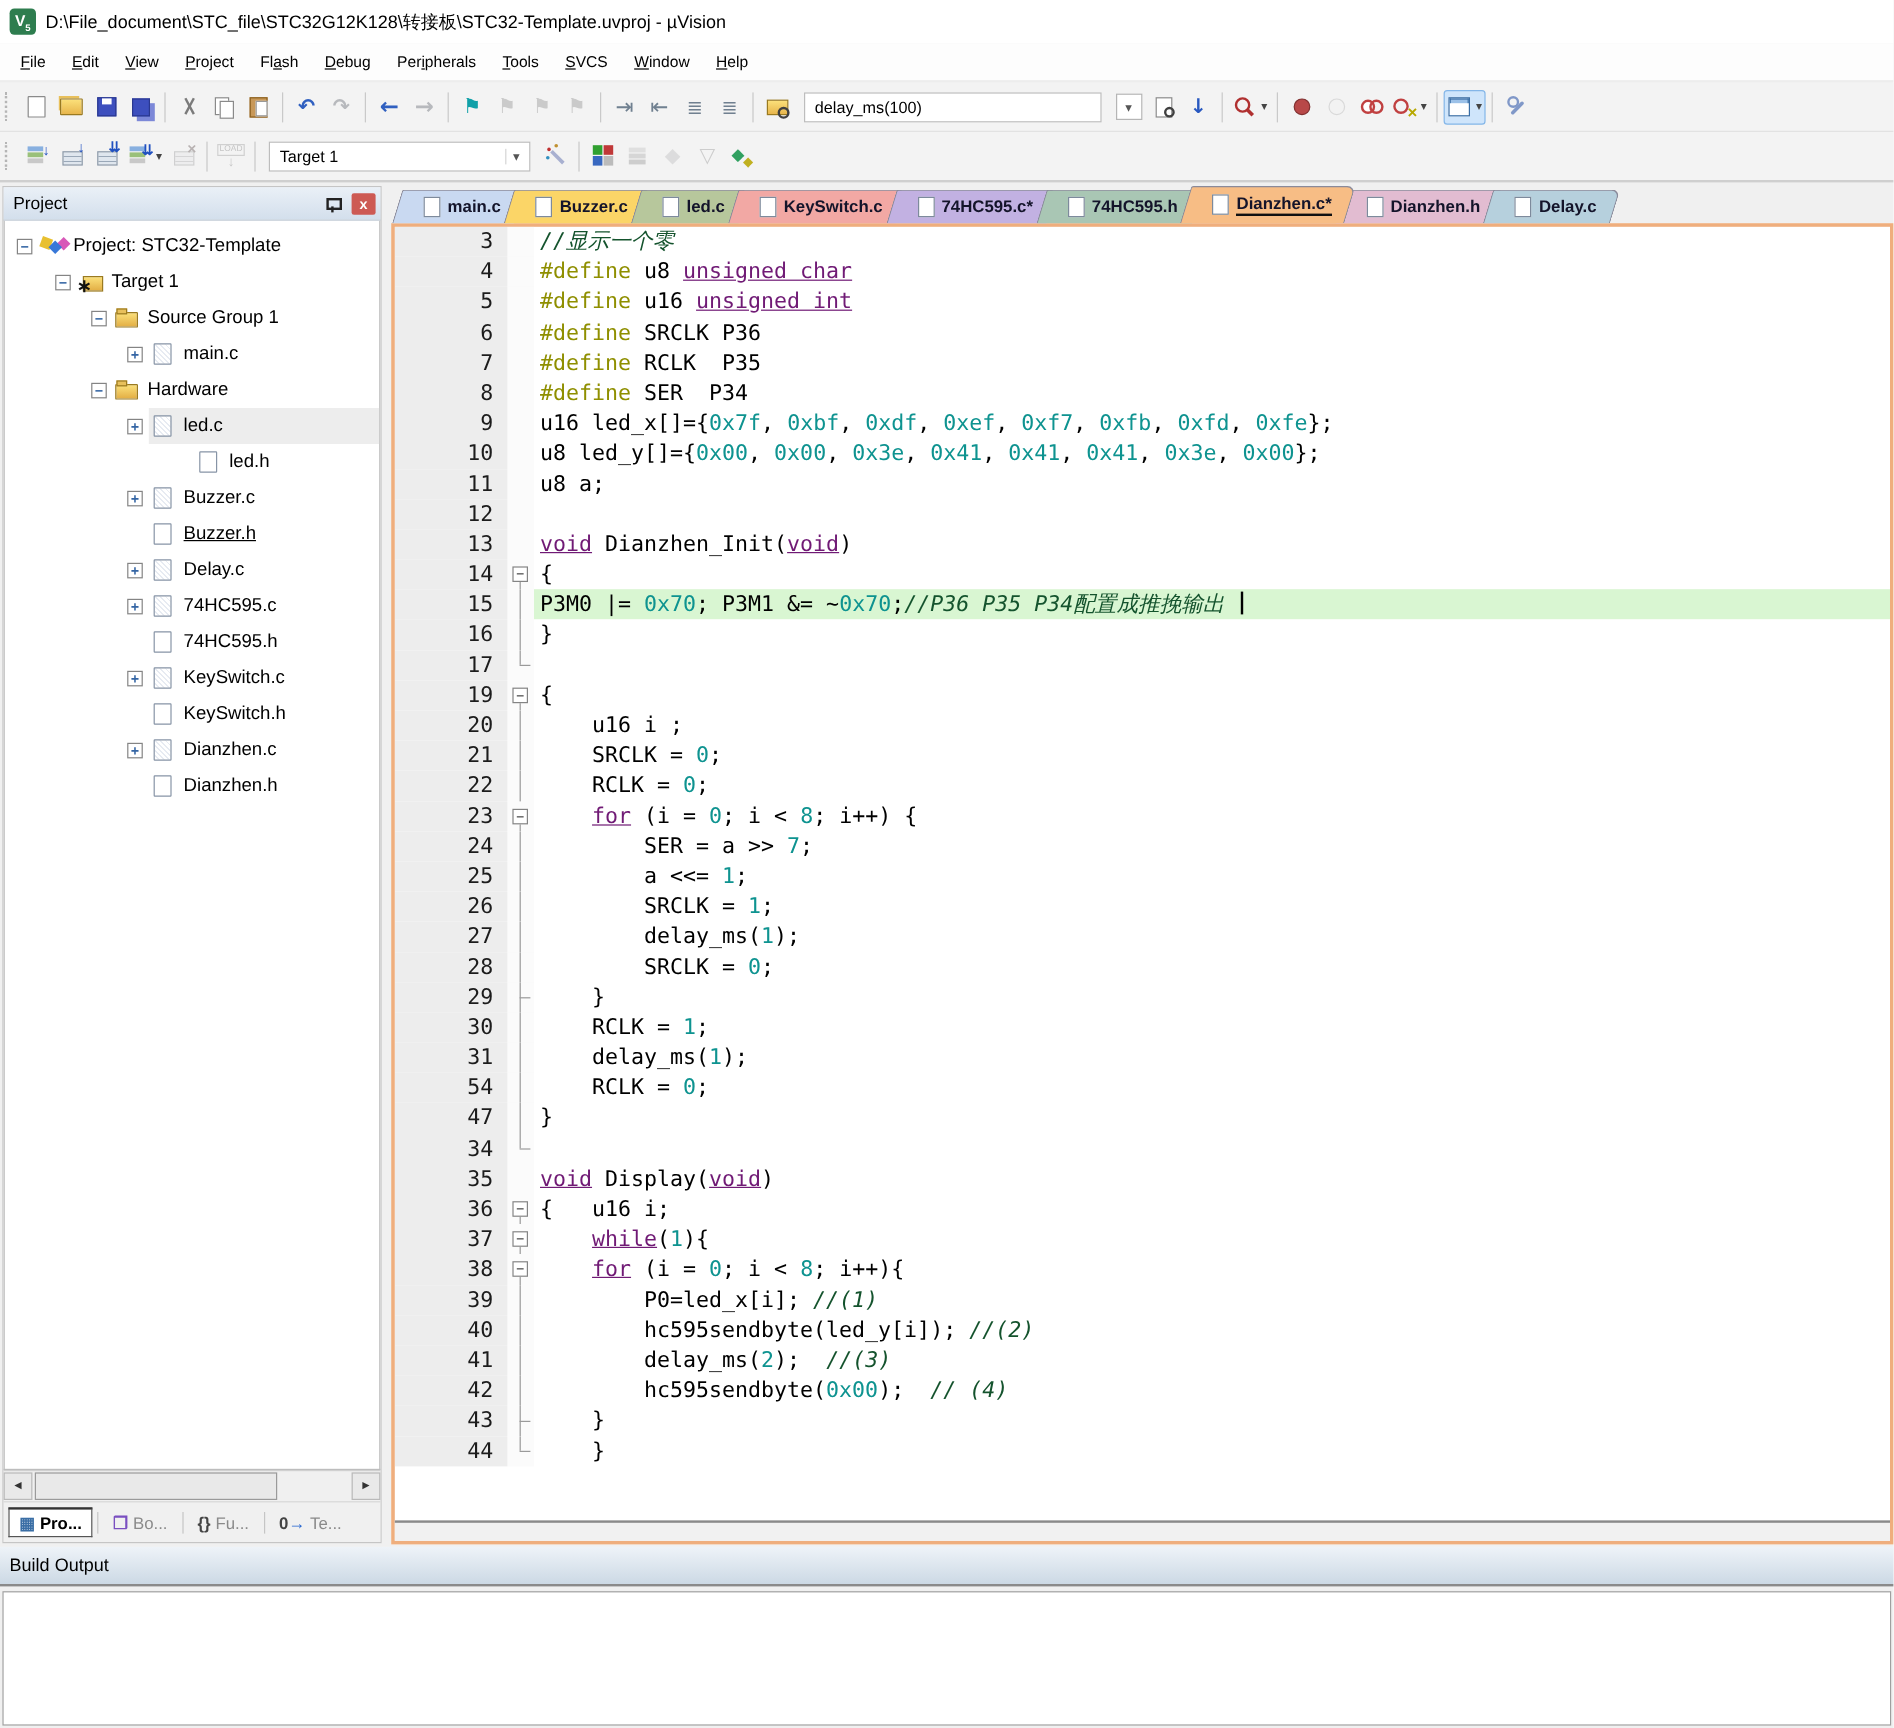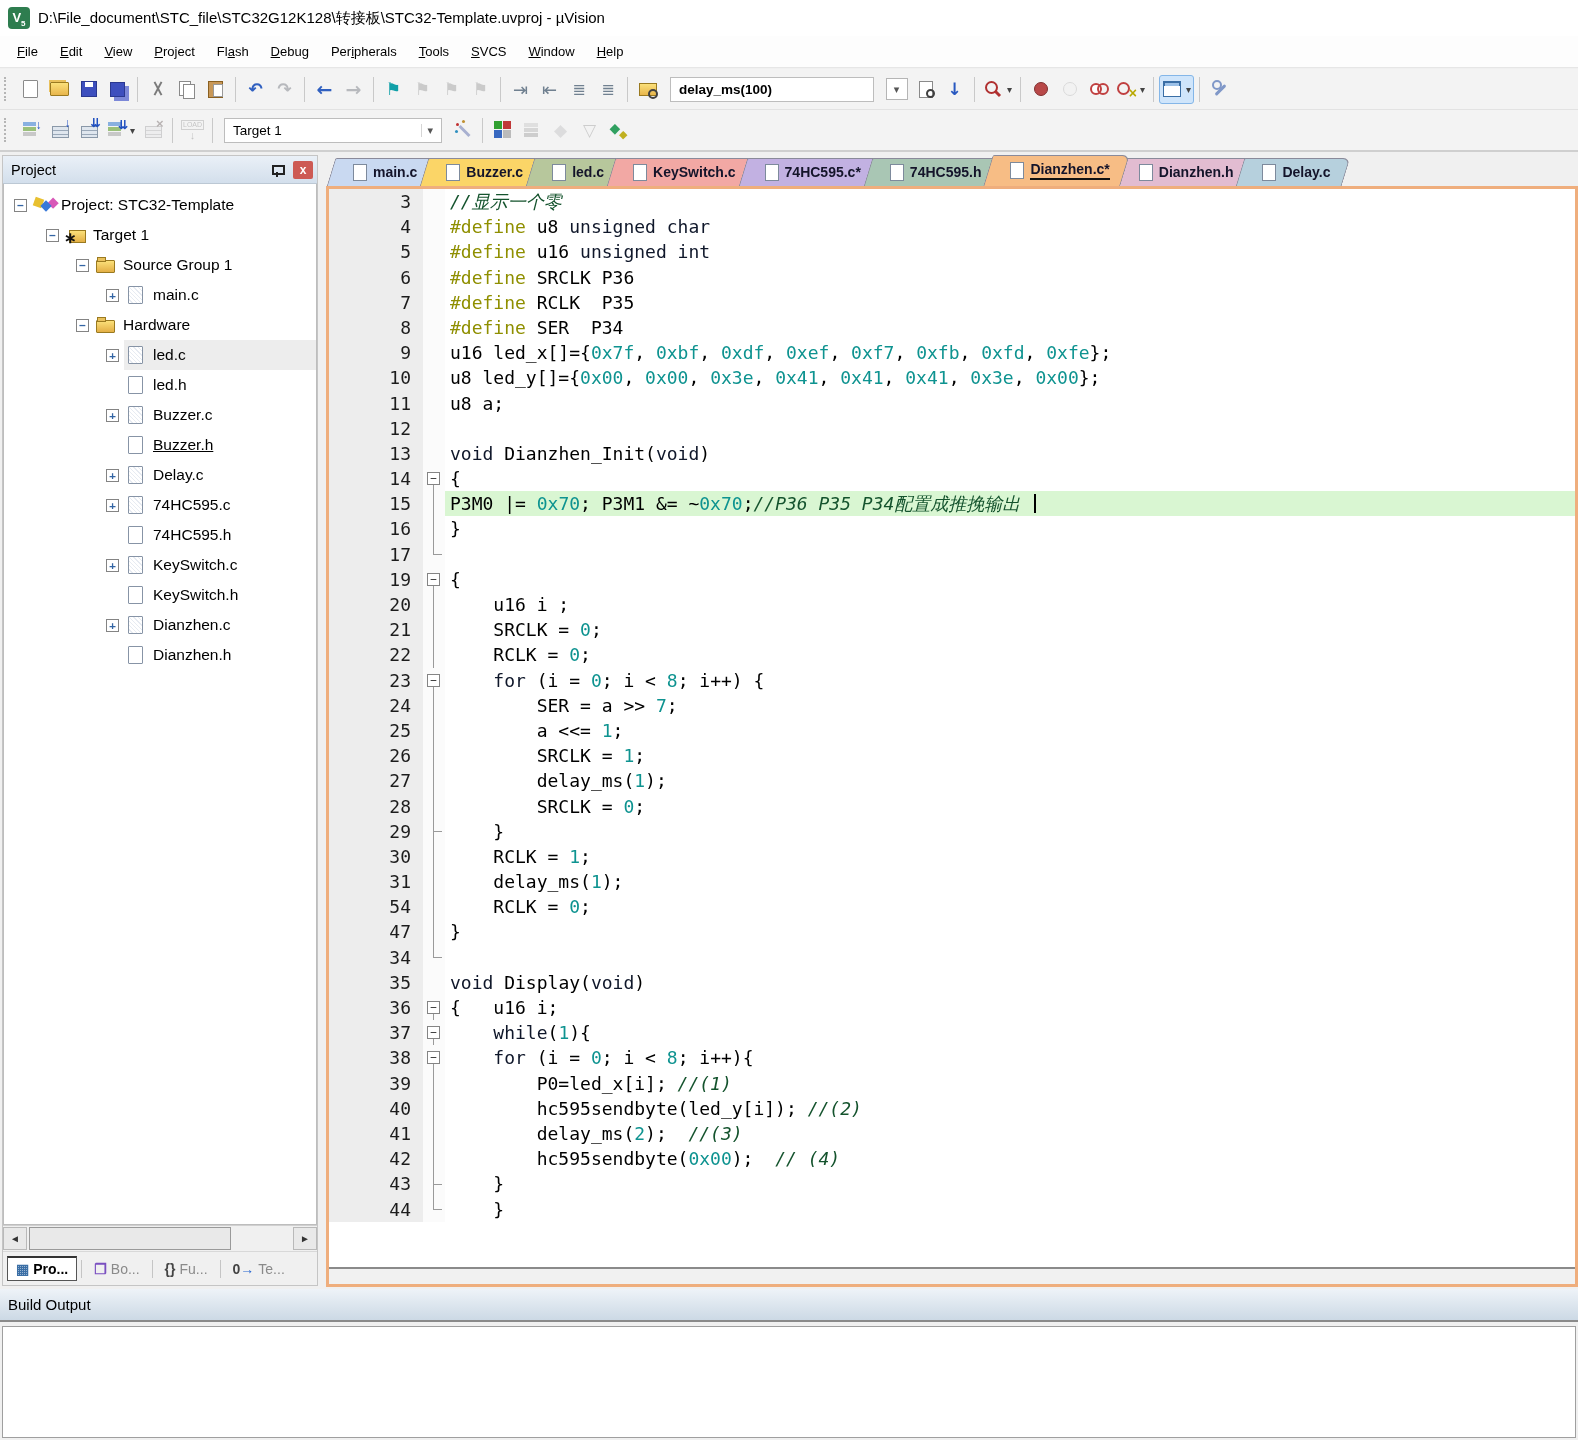--- a/index.html
+++ b/index.html
@@ -27,7 +27,7 @@
   .drop{font-size:10px;color:#444;margin:0 2px;}
   .combo{height:25px;background:#fff;border:1px solid #bdbdbd;display:flex;align-items:center;
          font-size:13.5px;padding:0 8px;box-sizing:border-box;}
-  #find-combo{width:204px;margin:0 8px;font-weight:bold;}
+  #find-combo{width:248px;margin:0 8px;}
   #target-combo{width:218px;margin:0 6px;justify-content:space-between;}
   .combo .ca{color:#555;font-size:11px;border-left:1px solid #d5d5d5;padding-left:6px;margin-left:6px;}
   

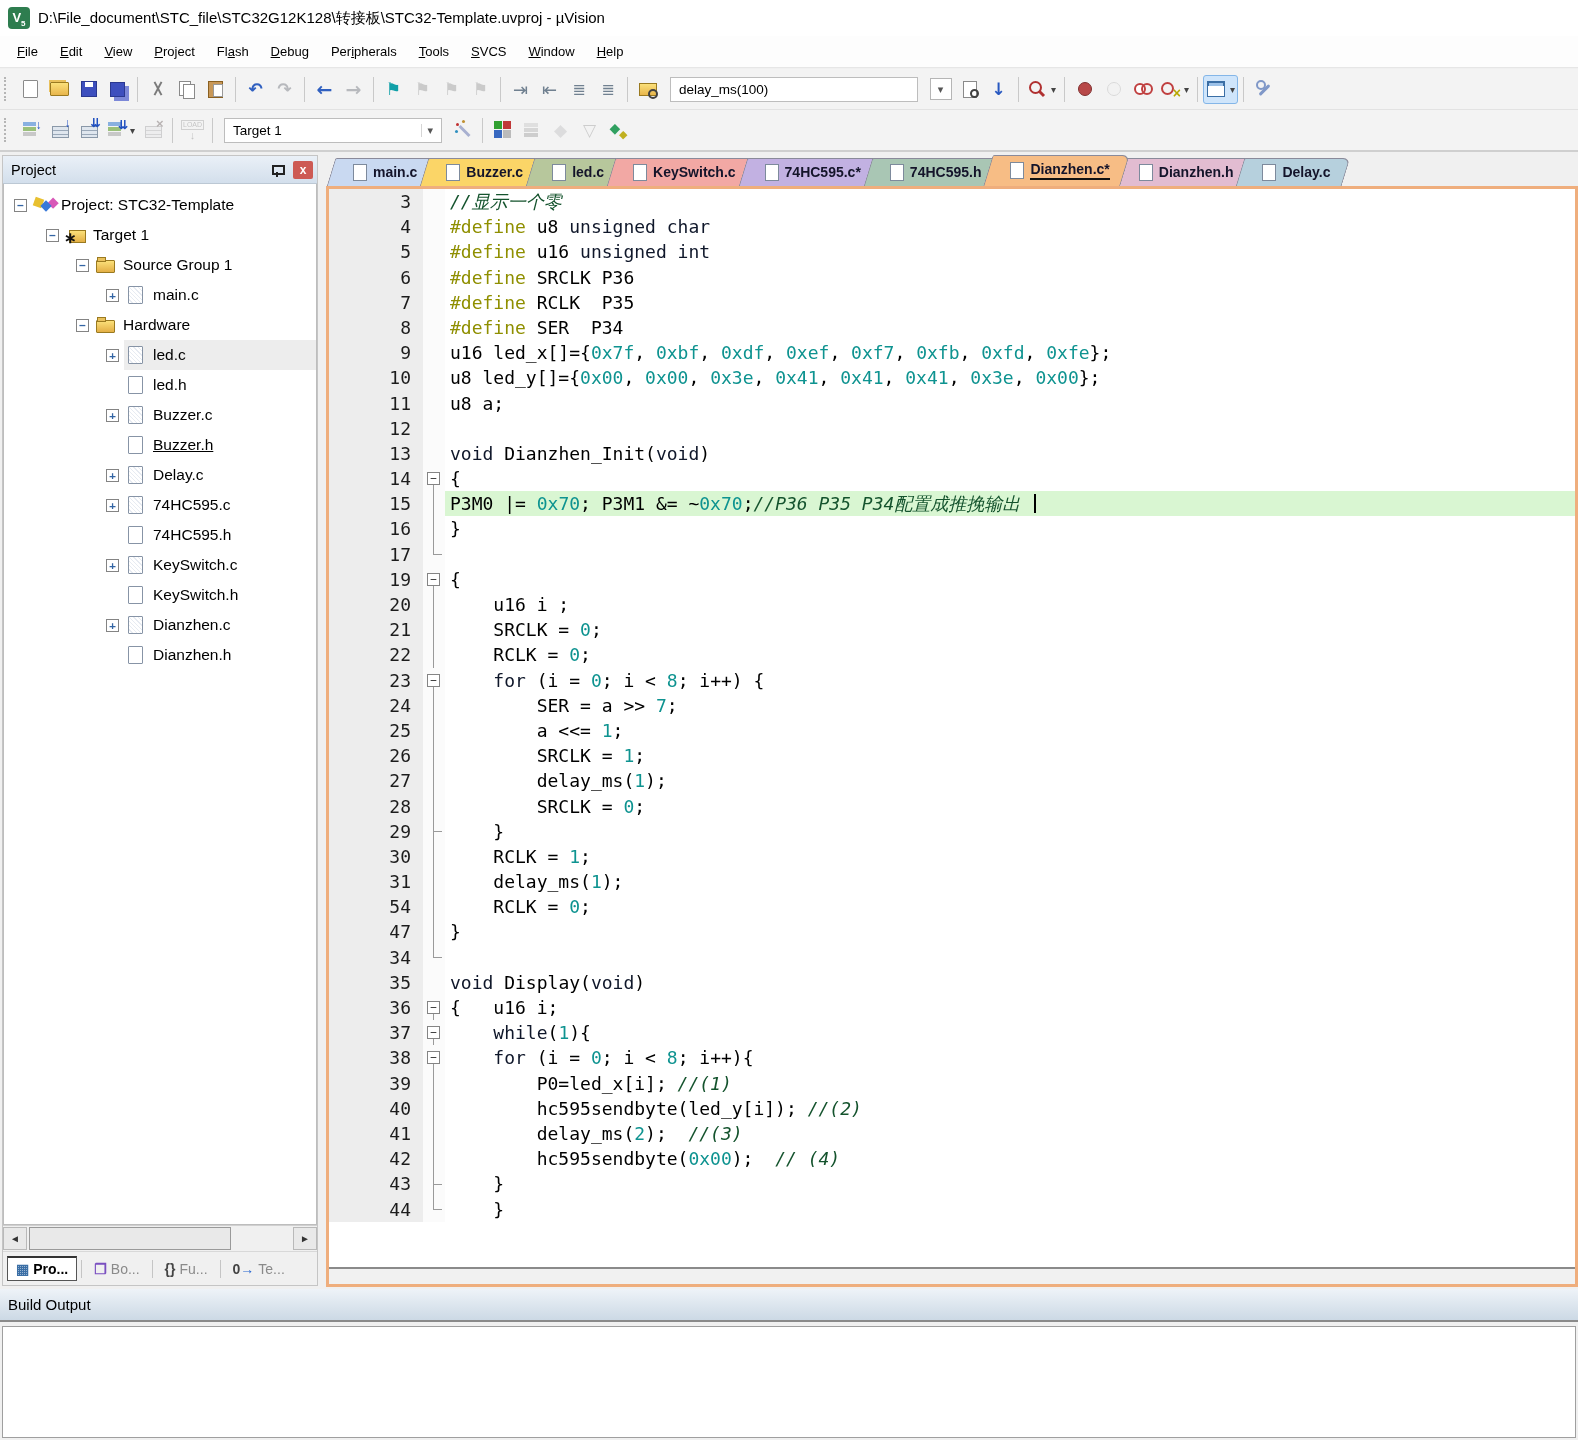--- a/index.html
+++ b/index.html
@@ -156,7 +156,7 @@
   .ct{flex:1;padding-left:5px;}
   .crow.hl .ct{background:#d9f6d2;}
   .caret{display:inline-block;width:2px;height:19px;background:#000;vertical-align:-3px;margin-left:14px;}
-  .s-d{color:#000;} .s-k{color:#0f172a;} .s-c{color:#14532d;font-style:italic;} .s-n{color:#0e9390;} .s-p{color:#8f8f00;}
+  .s-d{color:#000;} .s-k{color:#701a75;text-decoration:underline;} .s-c{color:#14532d;font-style:italic;} .s-n{color:#0e9390;} .s-p{color:#8f8f00;}
   #escroll{height:15px;background:#f1f1f1;border-top:2px solid #8a8a8a;flex:none;}
   
   #build-header{position:absolute;left:0;top:1289px;width:1578px;height:33px;

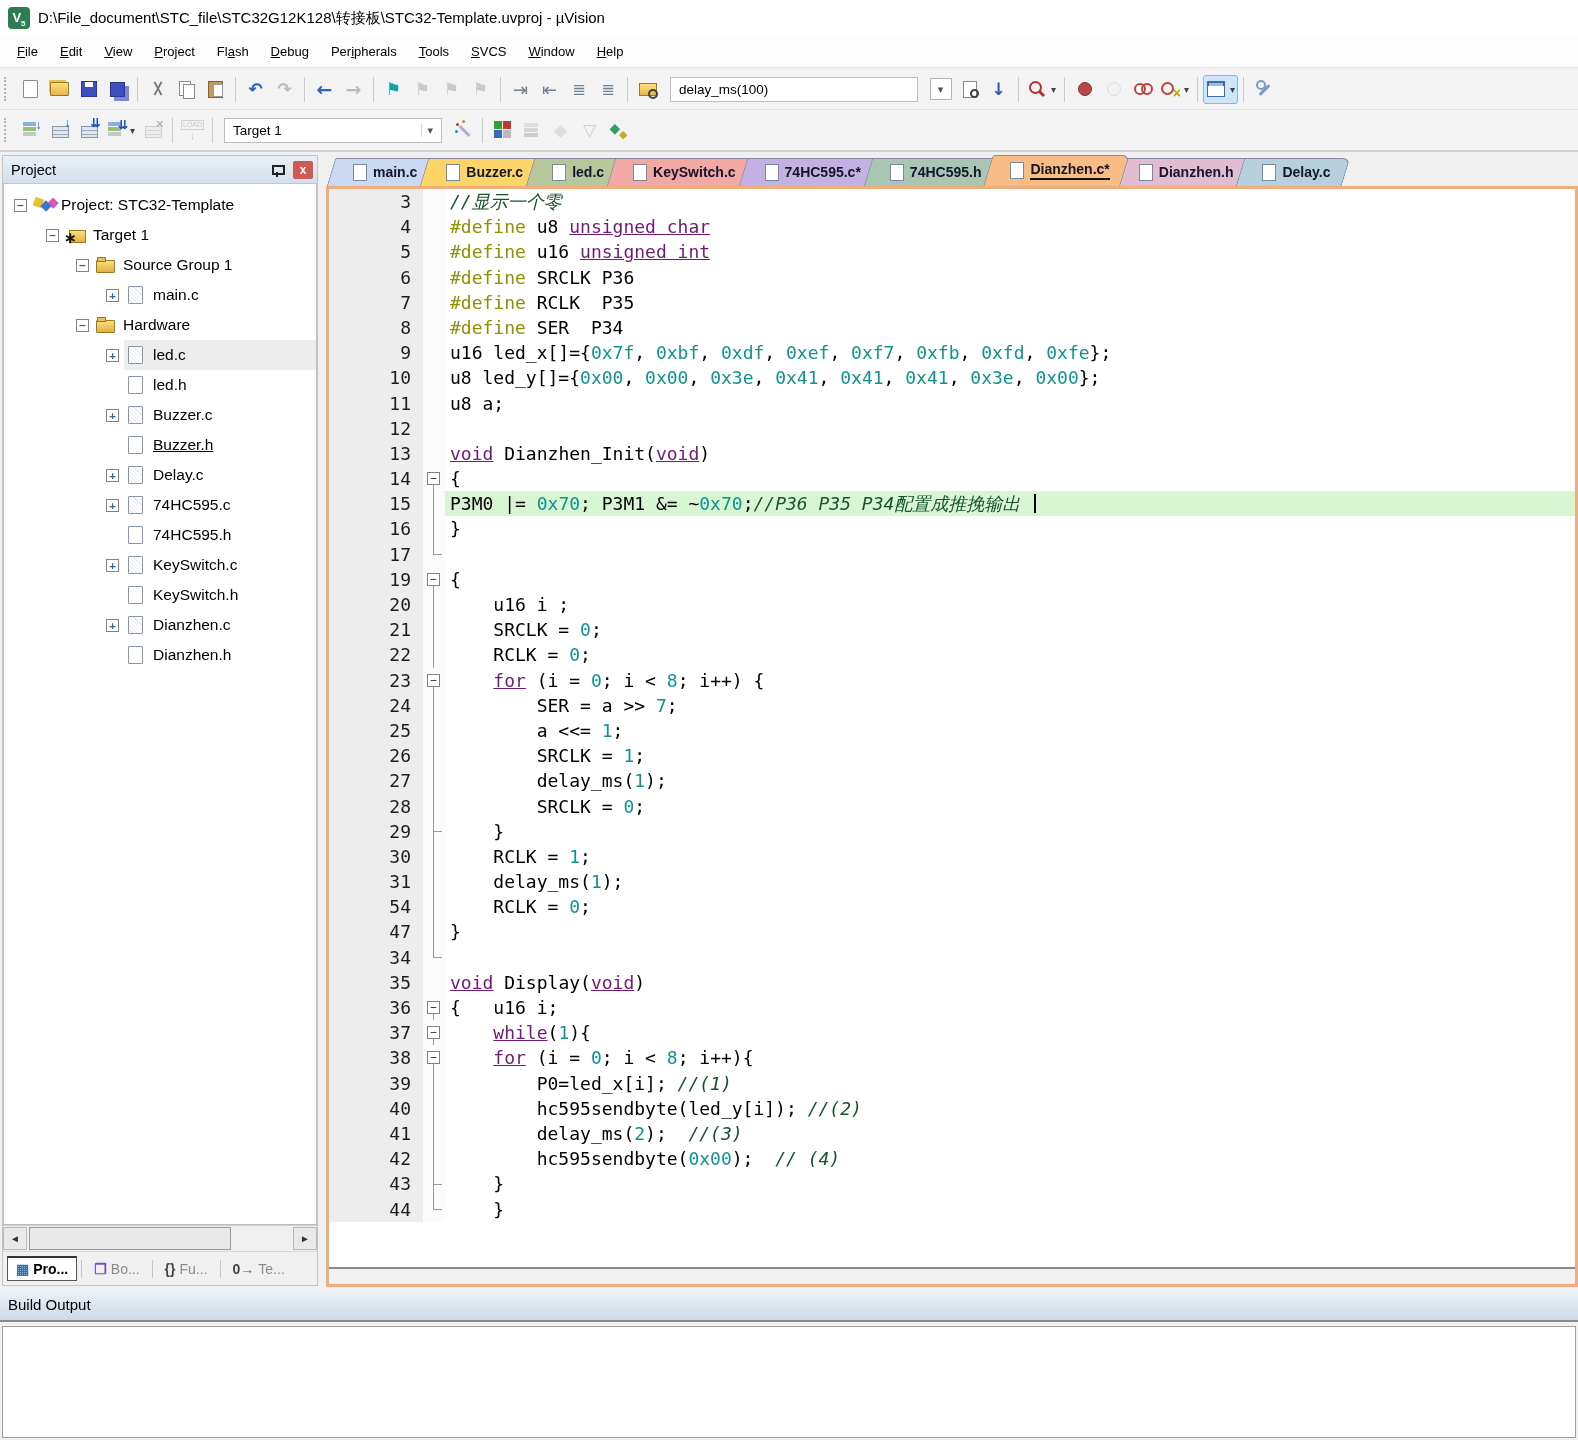--- a/index.html
+++ b/index.html
@@ -392,7 +392,7 @@
           <span>led.c</span>
         </span>
       </div>
-      <div class="trow" style="padding-left: 102px;">
+      <div class="trow" style="padding-left: 102px; gap: 38px;">
         <span class="texp none"></span>
         <span class="tlabel-wrap">
           <span class="ti ti-file-h"></span>

